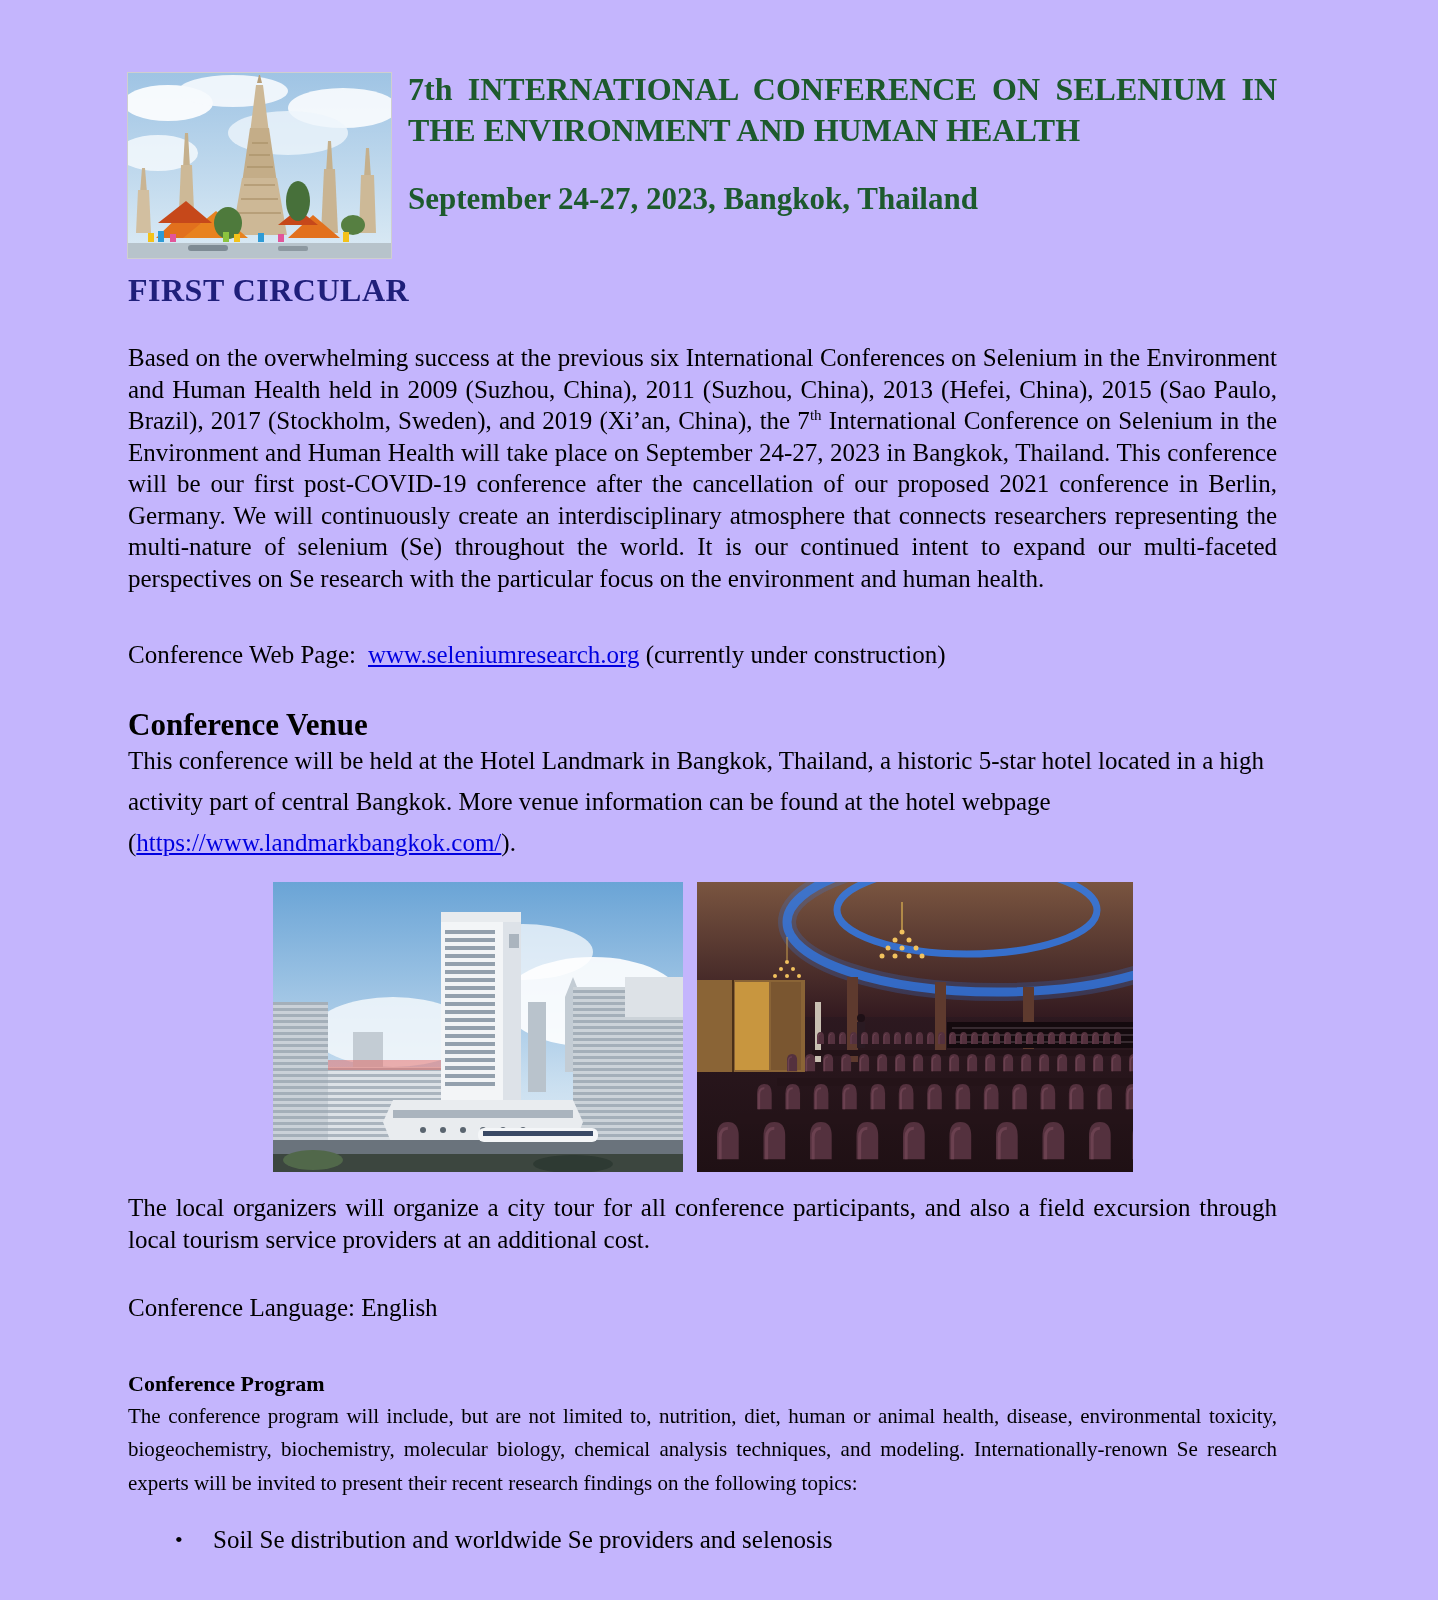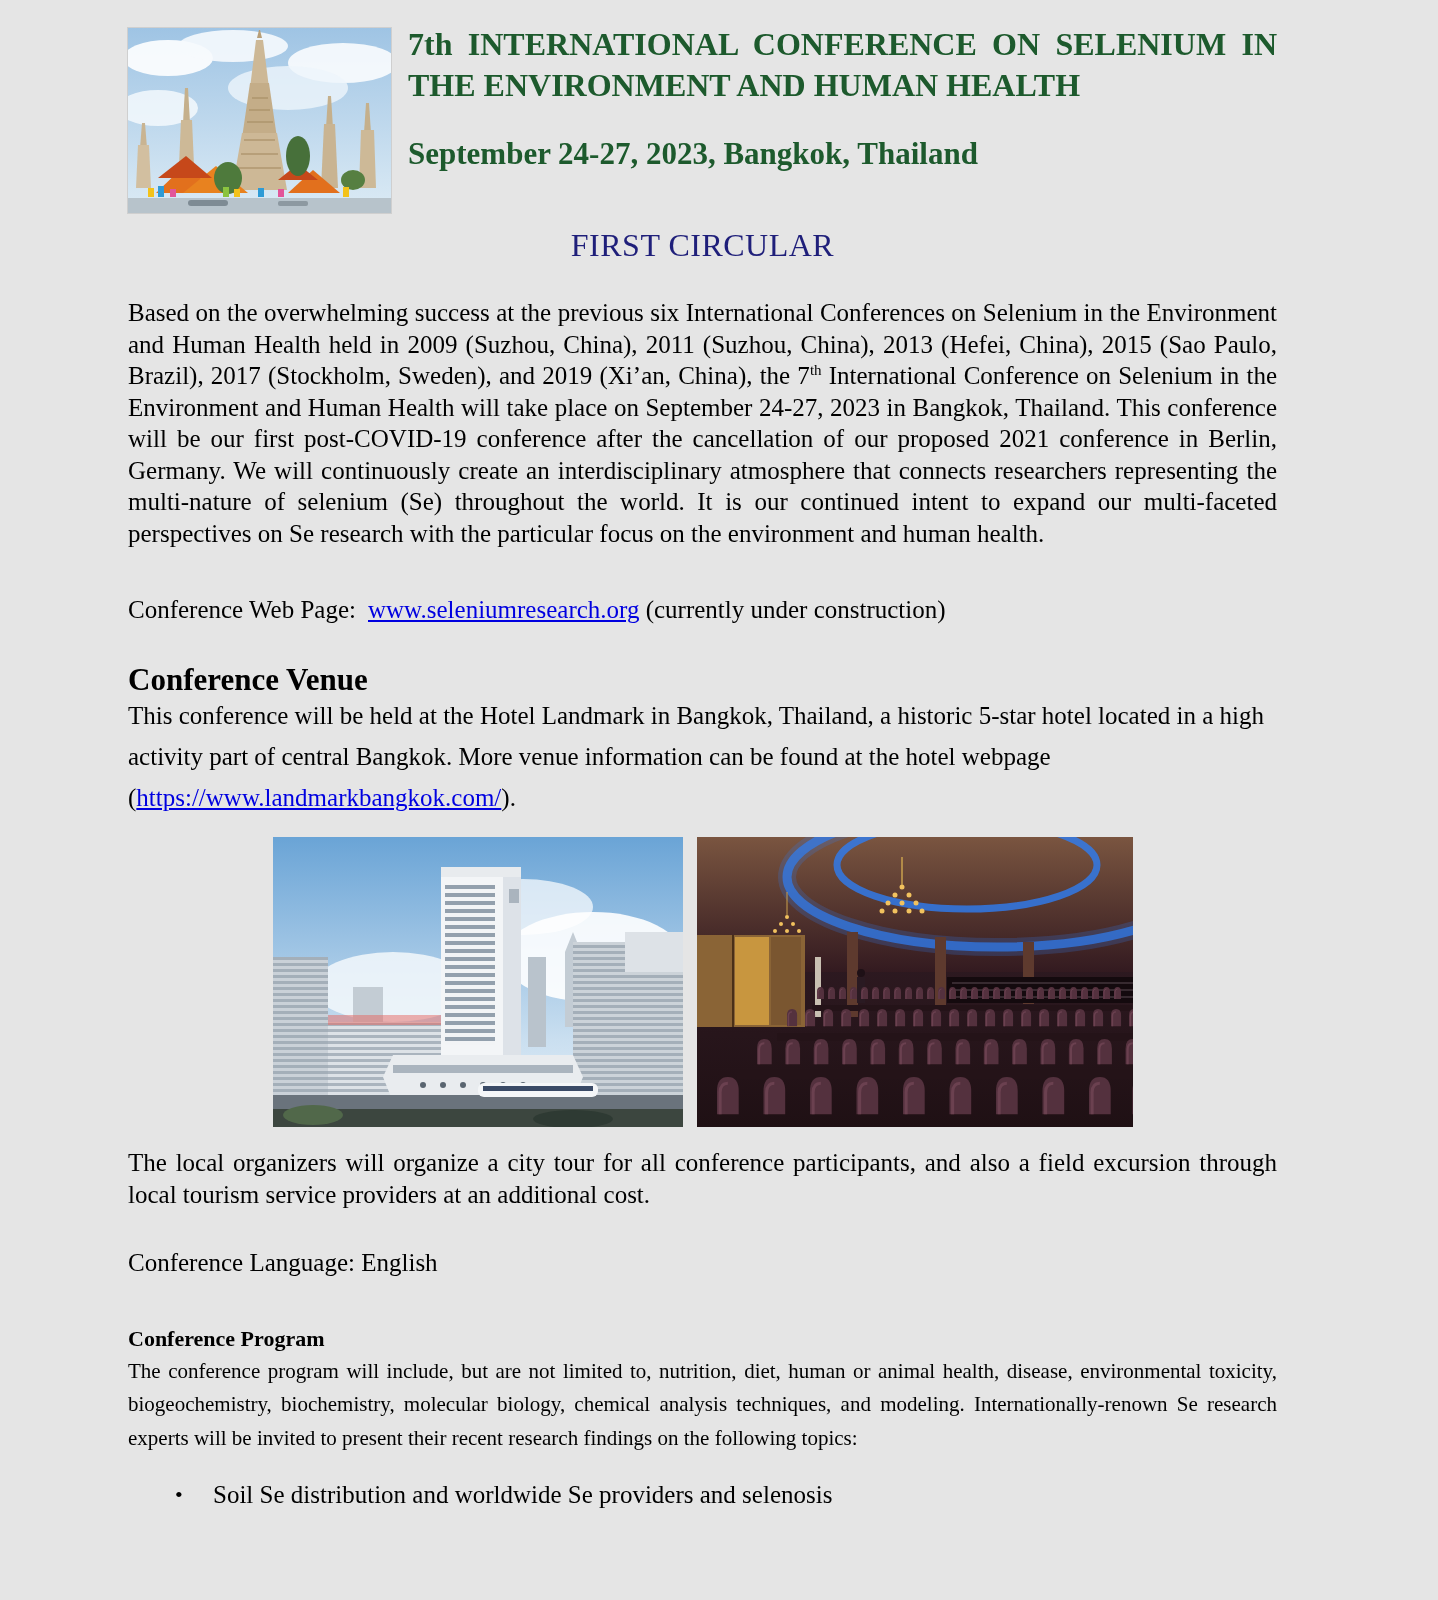--- a/index.html
+++ b/index.html
@@ -5,7 +5,7 @@
   html,body{margin:0;padding:0;background:#fff;}
   .page{
     position:relative; width:1438px; height:1600px; box-sizing:border-box;
-    padding:24px 161px 0 128px; overflow:hidden; background:#e5e5e5;
+    padding:69px 161px 0 128px; overflow:hidden; background:#c4b5fd;
     font-family:"Liberation Serif","DejaVu Serif",serif; color:#000;
   }
   .header{position:relative; min-height:188px;}

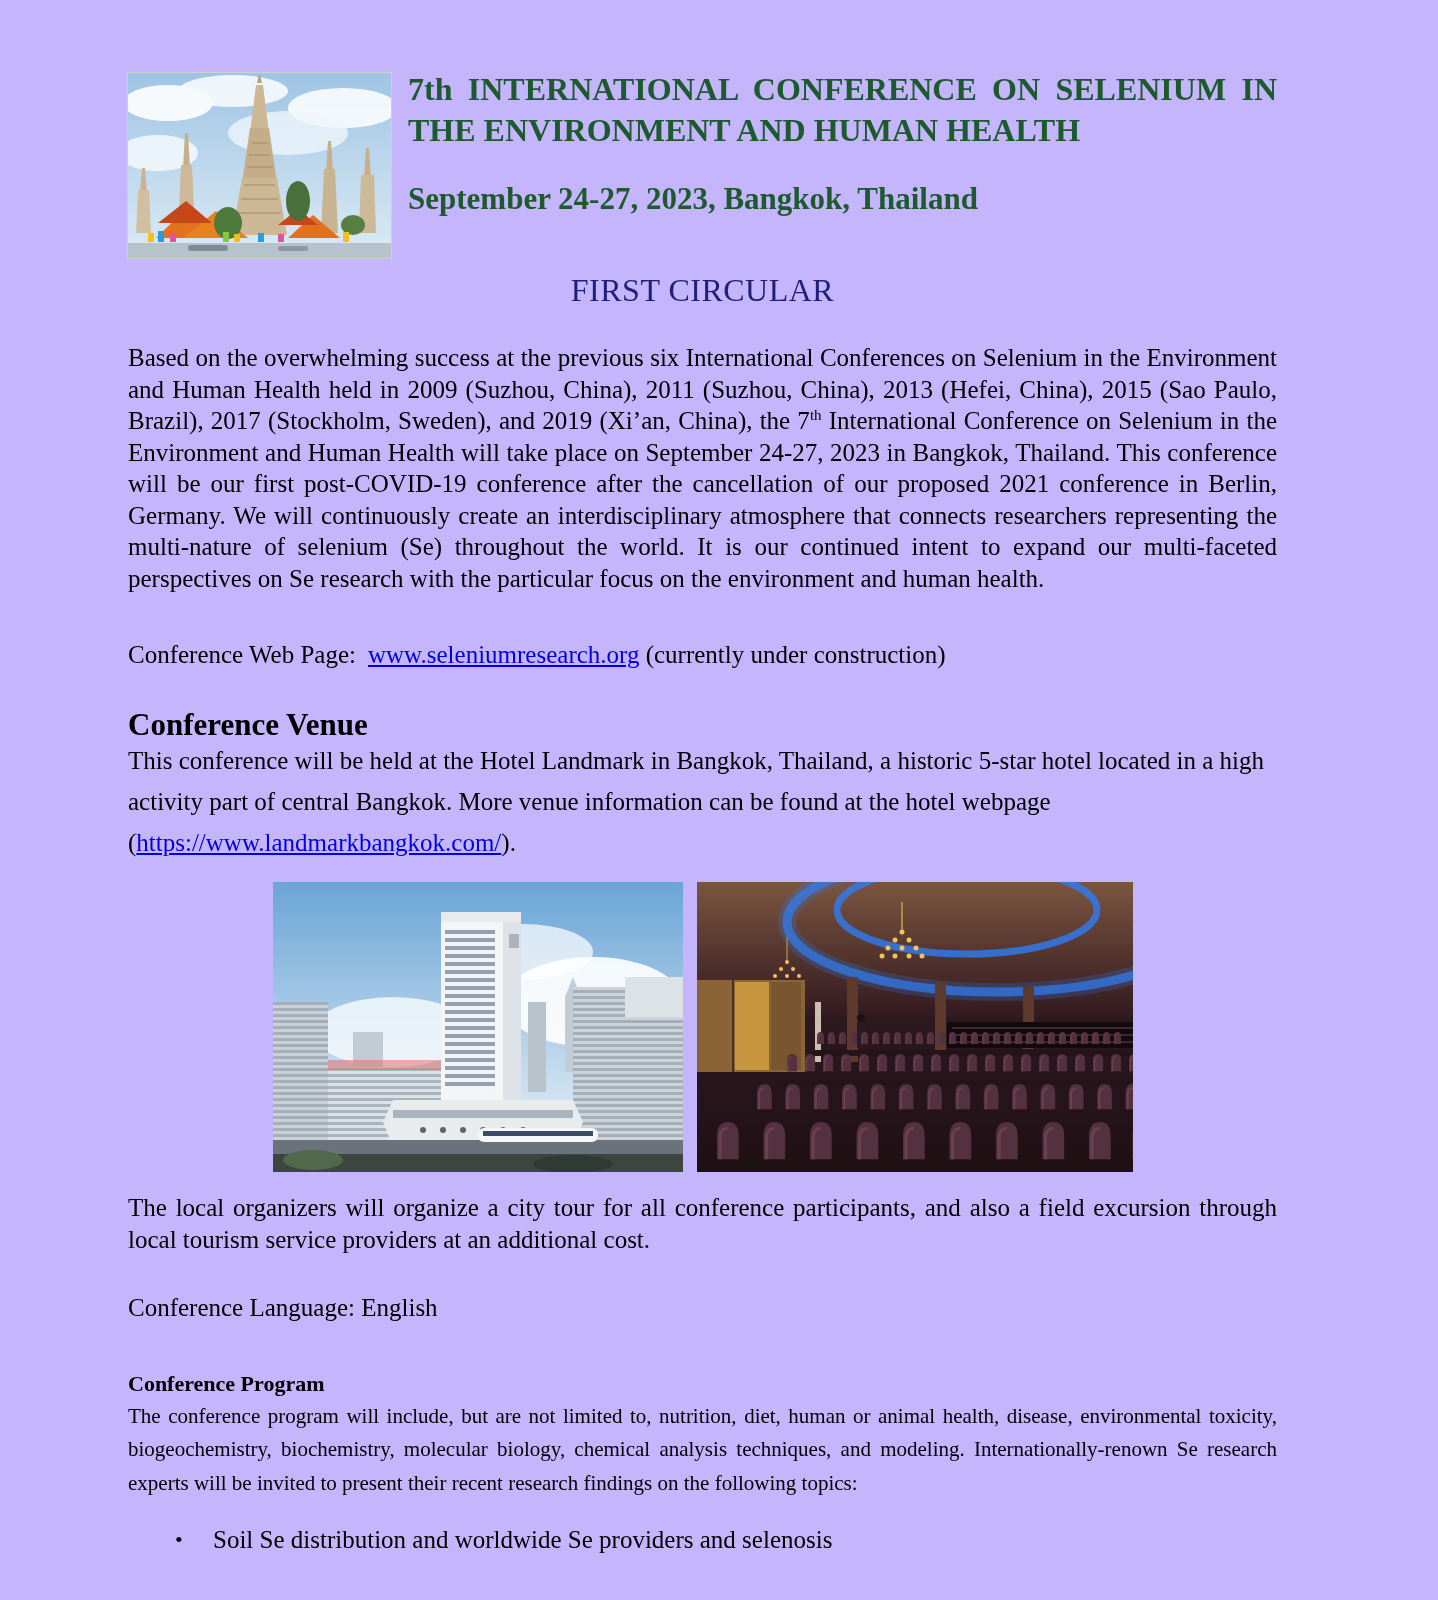--- a/index.html
+++ b/index.html
@@ -15,7 +15,7 @@
   .header-text{margin-left:280px;}
   .title{font-size:32px; line-height:41px; font-weight:bold; color:#1d5a2d; text-align:justify;}
   .date-line{margin-top:30px; font-size:31px; line-height:36px; font-weight:bold; color:#1d5a2d;}
-  .circular{margin-top:15px; text-align:center; font-weight:normal; font-size:32px;
+  .circular{margin-top:15px; font-weight:bold; font-size:32px;
     color:#1f1f7a; letter-spacing:0.5px;}
   .para{font-size:25px; line-height:31.5px; text-align:justify;}
   .intro{margin-top:33px;}

